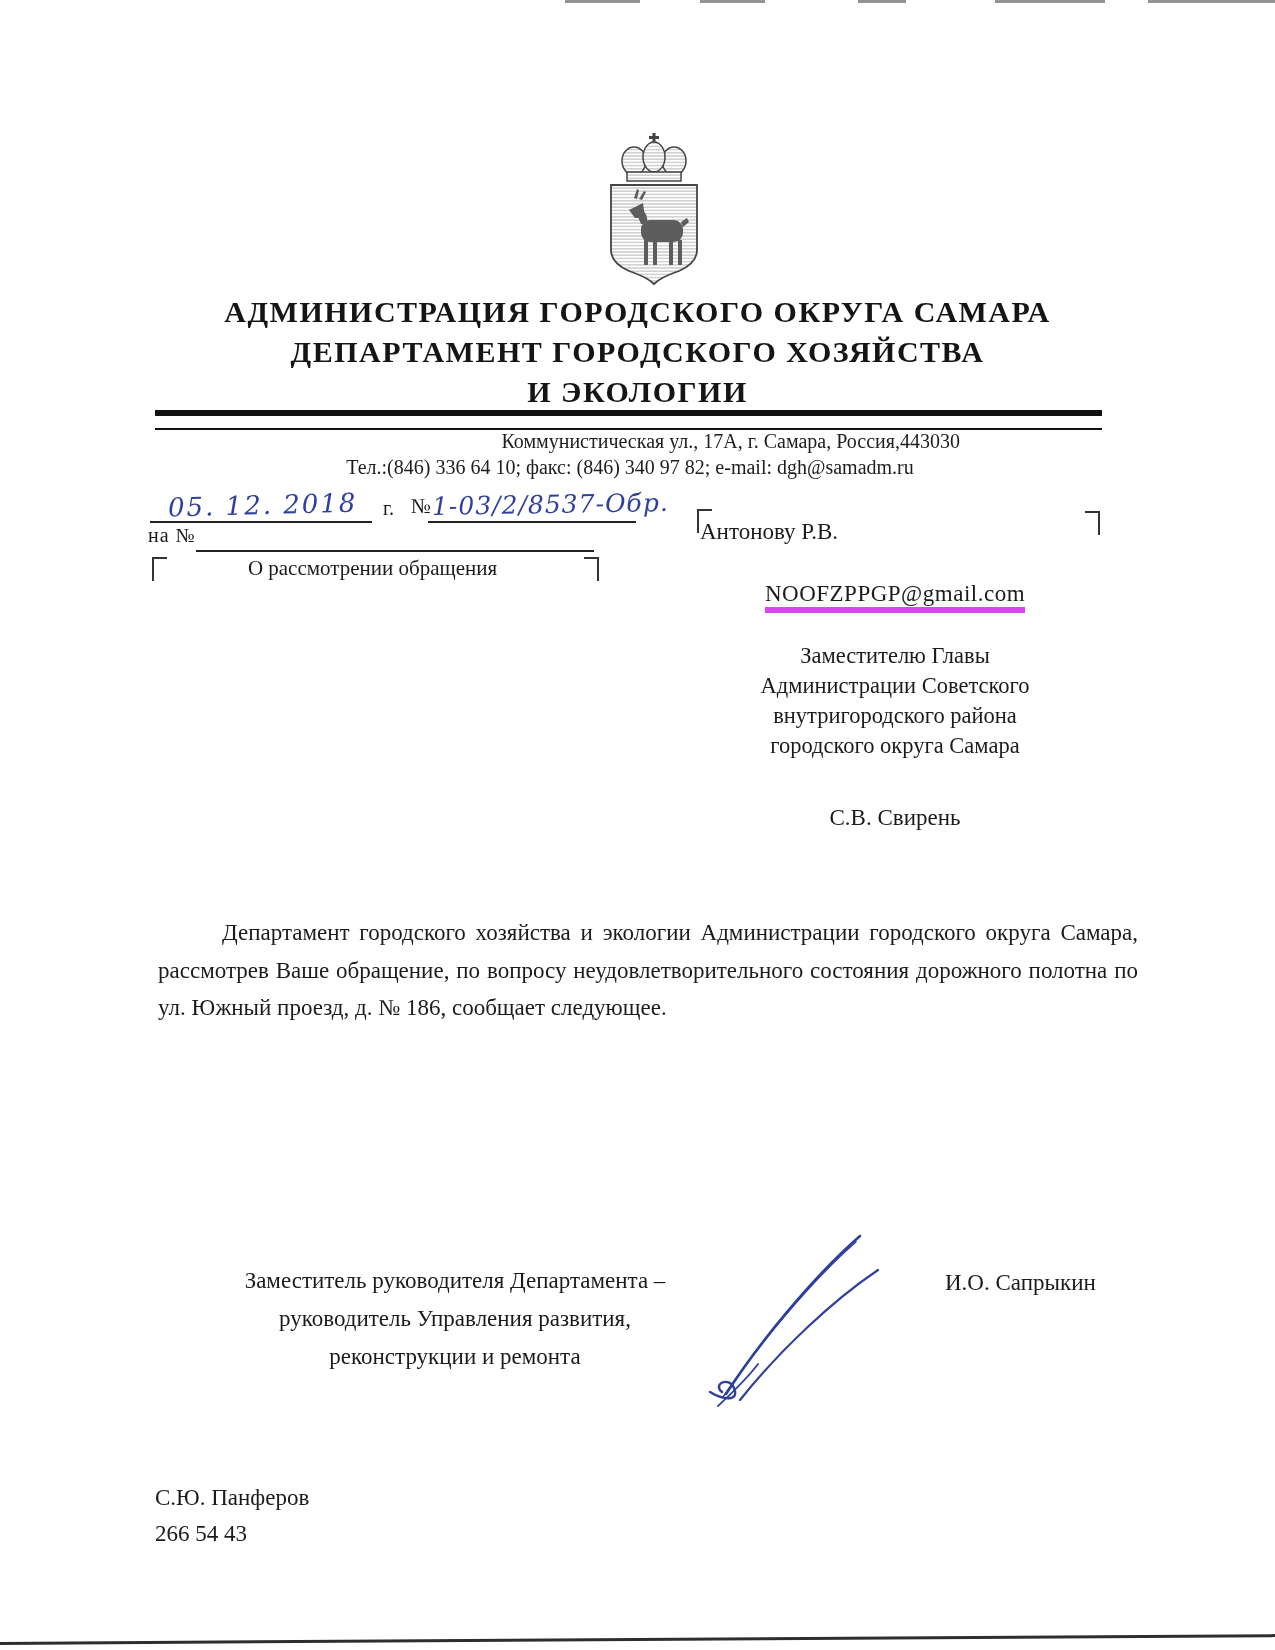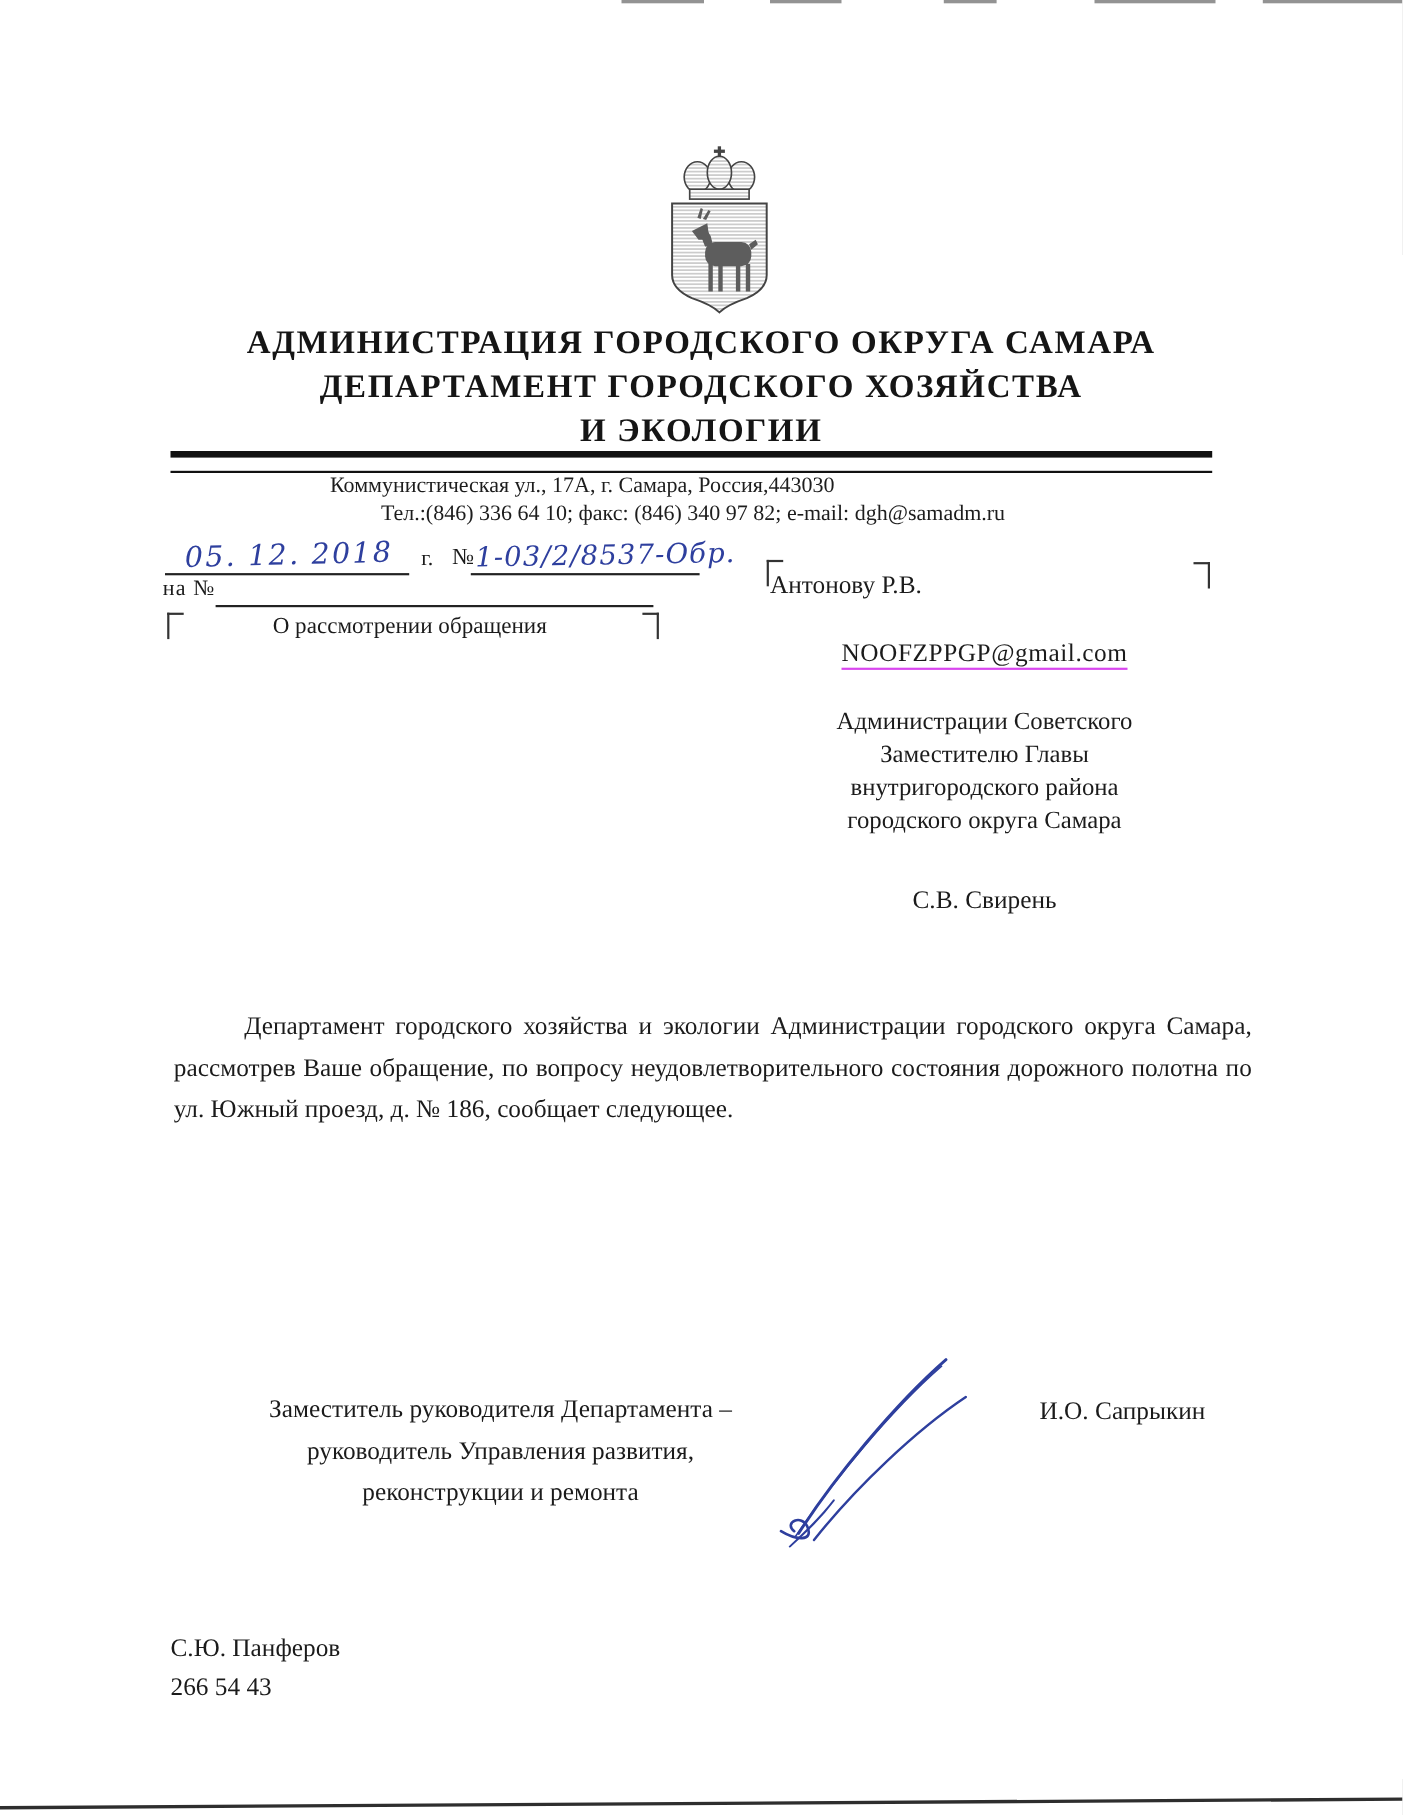--- a/index.html
+++ b/index.html
@@ -28,7 +28,7 @@
     border-top:6px solid #111;
     border-bottom:2px solid #111;
   }
-  .addr-line{left:300px;top:430px;width:660px;text-align:left;font-size:20px;color:#1d1d1d;}
+  .addr-line{left:300px;top:430px;width:660px;text-align:right;font-size:20px;color:#1d1d1d;}
   .phone-line{left:280px;top:456px;width:700px;text-align:center;font-size:20px;color:#1d1d1d;}
 
   

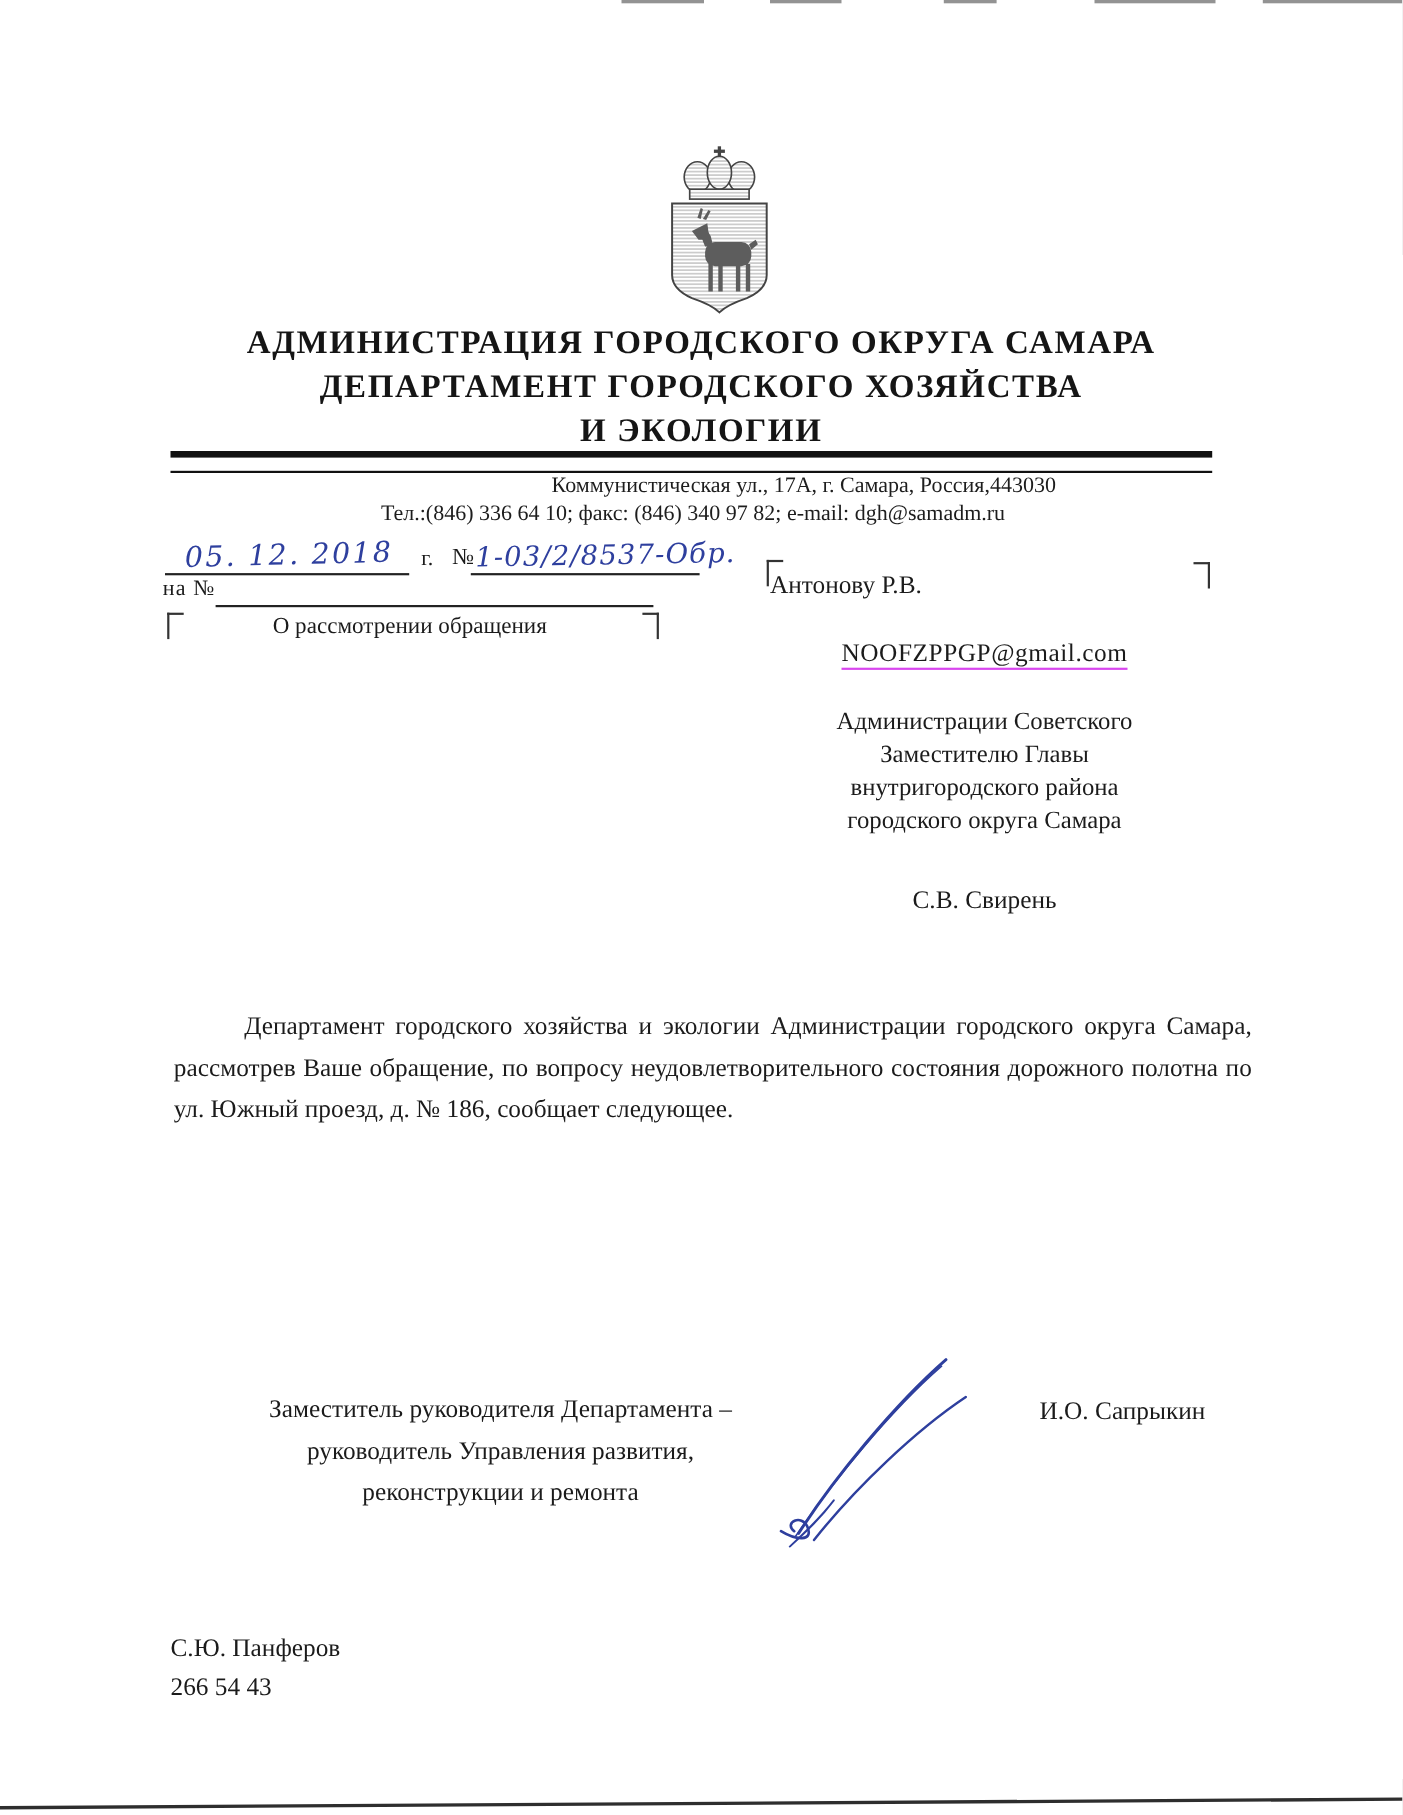--- a/index.html
+++ b/index.html
@@ -56,7 +56,7 @@
   
   .addressee-name{left:700px;top:519px;width:390px;font-size:23px;}
   .addressee-email{left:700px;top:581px;width:390px;text-align:center;font-size:23px;letter-spacing:0.5px;}
-  .addressee-email span{border-bottom:2px solid #d946ef;padding-bottom:1px;}
+  .addressee-email span{border-bottom:6px solid #d946ef;padding-bottom:1px;}
   .addressee-pos{left:690px;top:641px;width:410px;text-align:center;font-size:22.5px;line-height:30px;}
   .copy-name{left:700px;top:805px;width:390px;text-align:center;font-size:23px;}
 

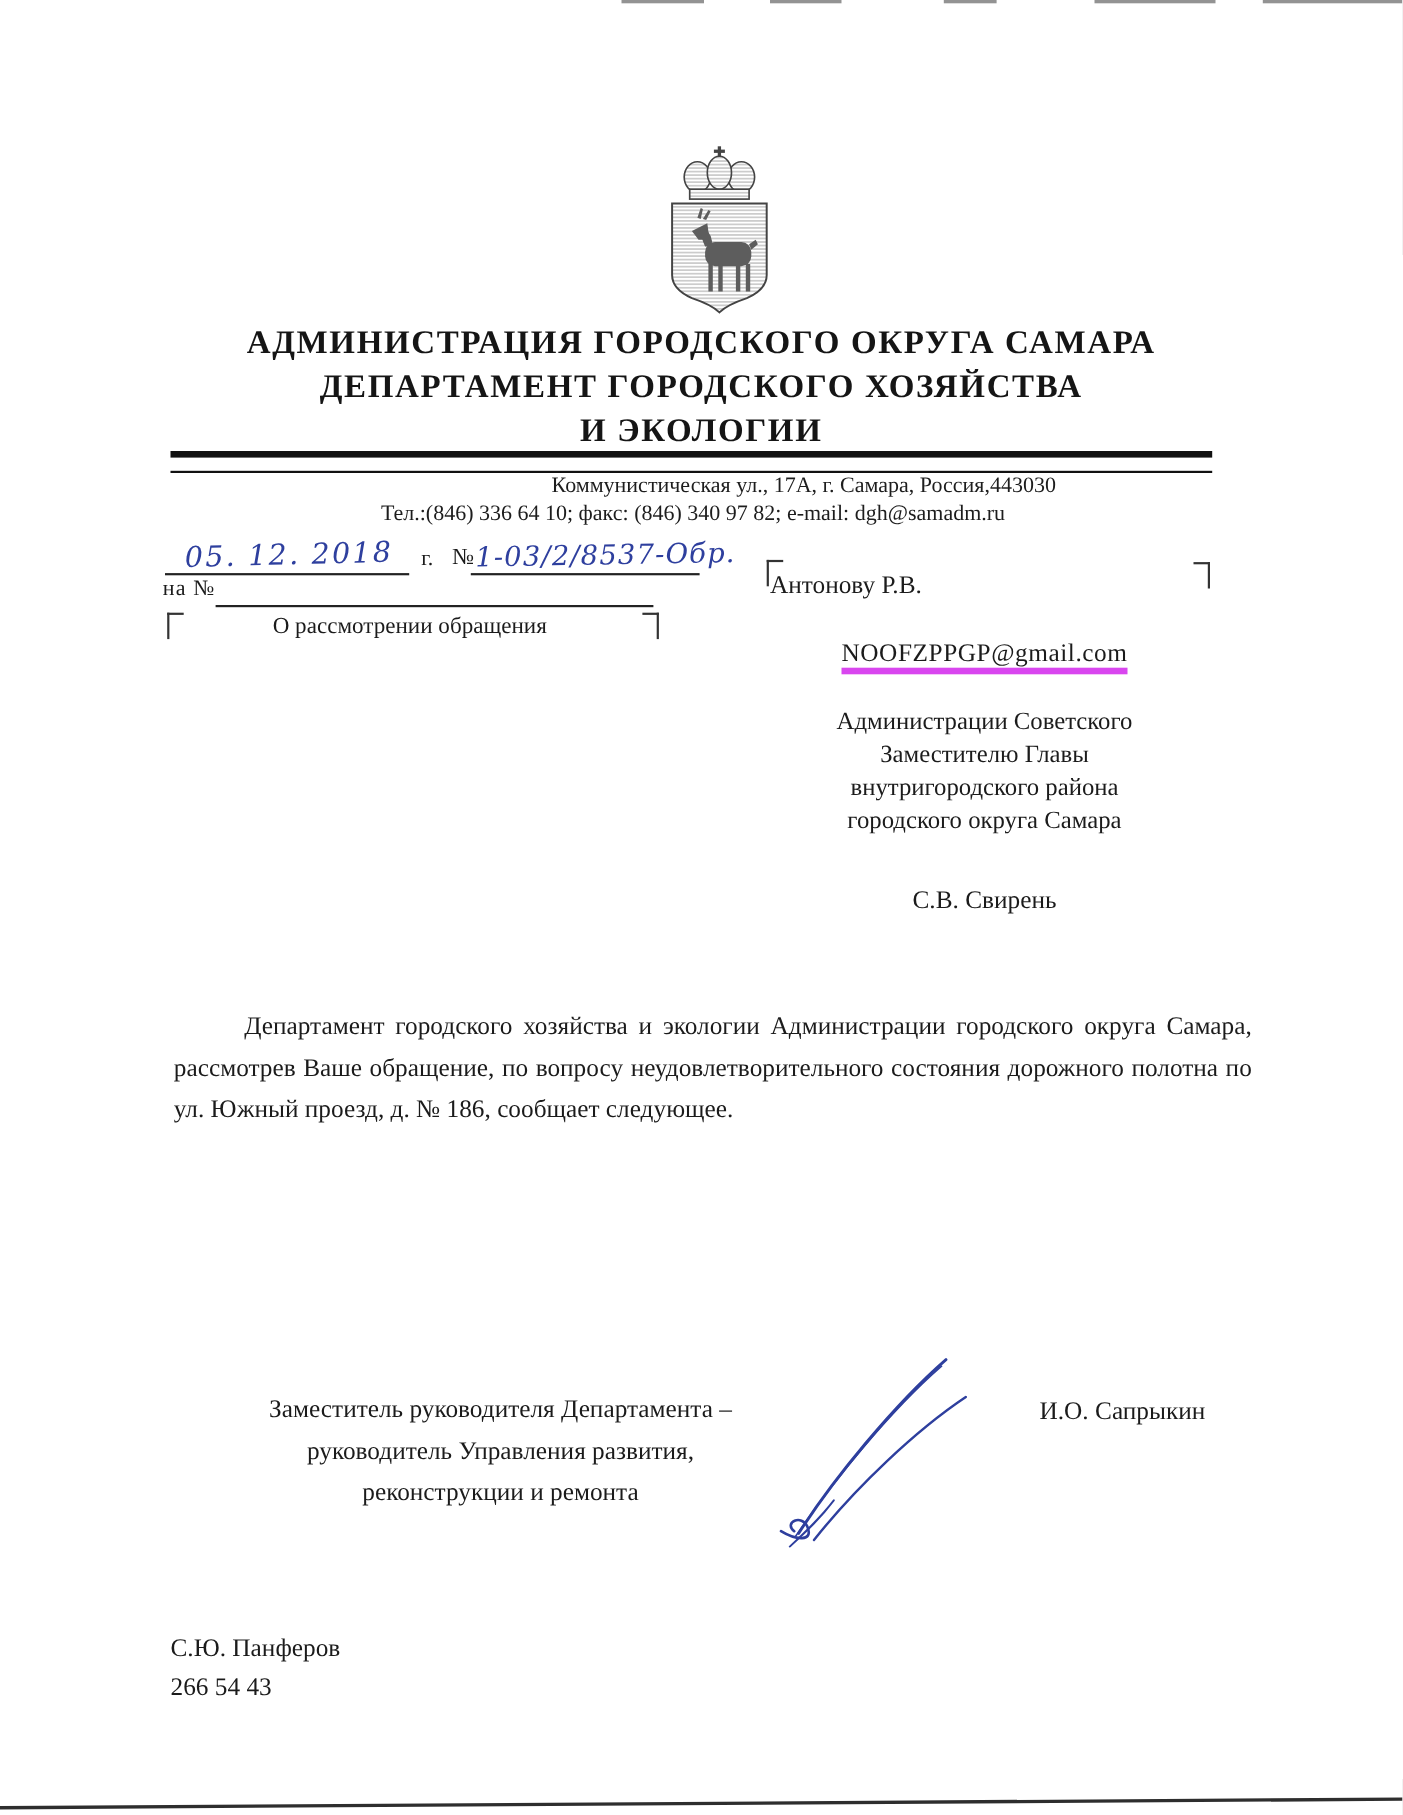--- a/index.html
+++ b/index.html
@@ -161,8 +161,8 @@
     <span>NOOFZPPGP@gmail.com</span>
   </div>
   <div class="abs addressee-pos">
+    <div>Заместителю Главы</div>
     <div>Администрации Советского</div>
-    <div>Заместителю Главы</div>
     <div>внутригородского района</div>
     <div>городского округа Самара</div>
   </div>

